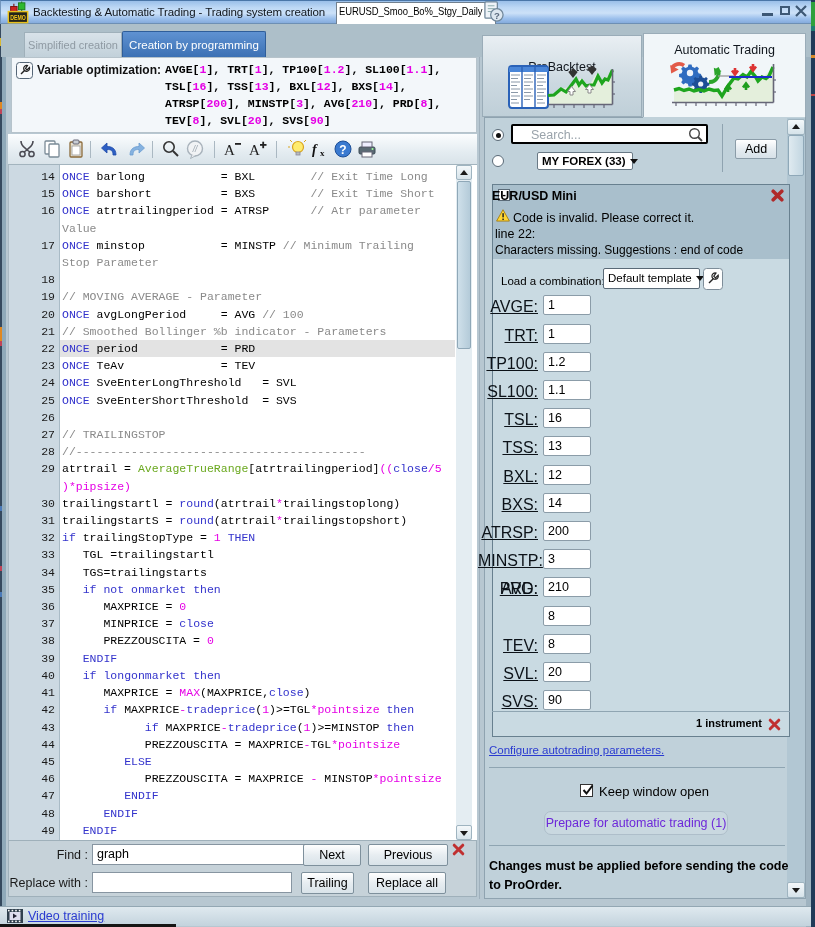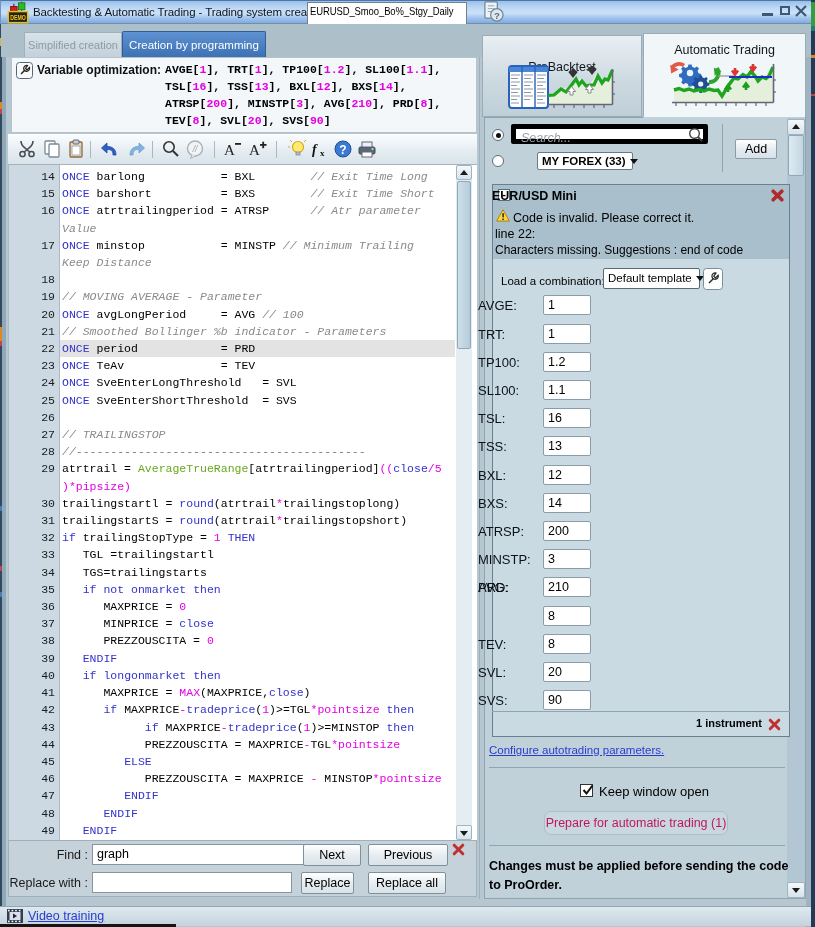--- a/index.html
+++ b/index.html
@@ -56,7 +56,7 @@
 <text x="12" y="21" font-family="Liberation Sans" font-size="8" font-weight="bold" fill="#f4c51c" text-anchor="middle" textLength="17" lengthAdjust="spacingAndGlyphs">DEMO</text>
 </svg>
 <div class="abs" style="left:33px;top:6px;font-size:11.5px;color:#10161d;white-space:nowrap;width:285px;letter-spacing:-0.1px">Backtesting &amp; Automatic Trading - Trading system creation</div>
-<div class="abs" style="left:307px;top:2px;width:160px;height:30px;background:#fff;border:1px solid #72808e;font-size:11px;line-height:17px;padding-left:2px;color:#000;white-space:nowrap;overflow:hidden;letter-spacing:-0.1px"><span style="display:inline-block;transform:scaleX(0.86);transform-origin:0 0">EURUSD_Smoo_Bo%_Stgy_Daily</span></div>
+<div class="abs" style="left:336px;top:2px;width:160px;height:30px;background:#fff;border:1px solid #72808e;font-size:11px;line-height:17px;padding-left:2px;color:#000;white-space:nowrap;overflow:hidden;letter-spacing:-0.1px"><span style="display:inline-block;transform:scaleX(0.86);transform-origin:0 0">EURUSD_Smoo_Bo%_Stgy_Daily</span></div>
 <svg class="abs" style="left:483px;top:1px" width="22" height="22" viewBox="0 0 23 23">
 <rect x="2" y="1" width="13" height="17" rx="1" fill="#eef3f8" stroke="#6f8699" stroke-width="1.3"></rect>
 <line x1="5" y1="5" x2="12" y2="5" stroke="#8aa" stroke-width="1"></line>

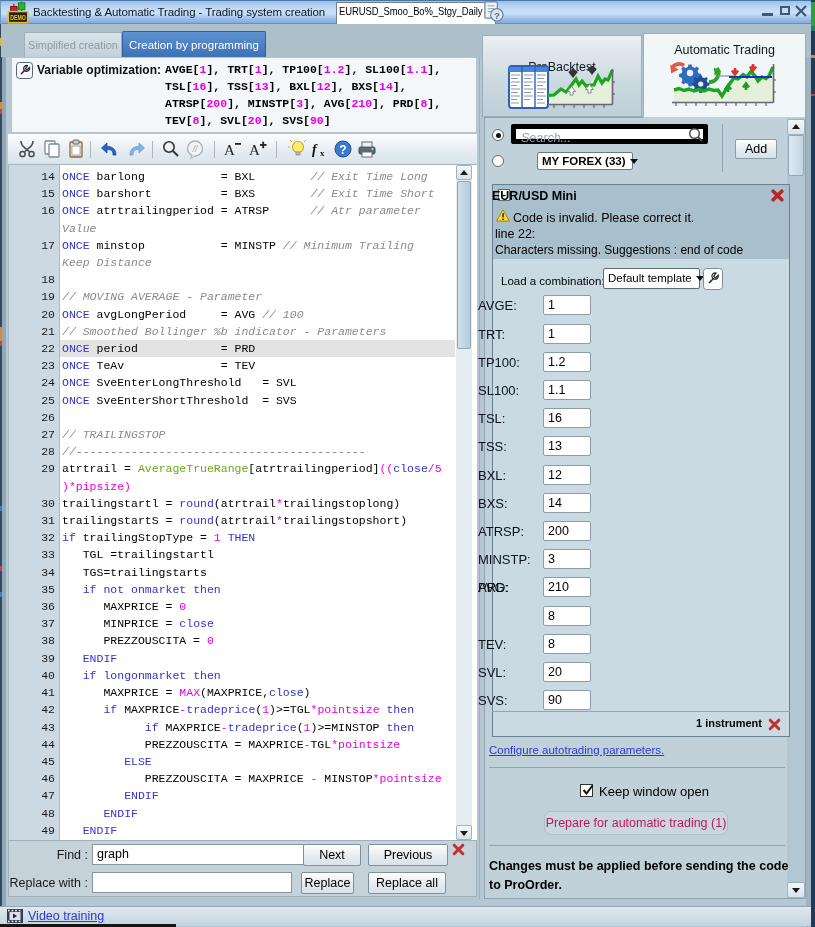--- a/index.html
+++ b/index.html
@@ -389,7 +389,7 @@
 <div class="abs" style="left:484px;top:117px;width:159px;height:1px;background:#8fa3b0"></div>
 <div class="abs" style="left:492px;top:129px;width:12px;height:12px;border-radius:50%;background:#fff;border:1px solid #5a6a77"></div>
 <div class="abs" style="left:495.5px;top:132.5px;width:5px;height:5px;border-radius:50%;background:#111"></div>
-<div class="abs" style="left:511px;top:124px;width:197px;height:20px;background:#fff;border:5px solid #000000;border-radius:2px;font-size:12.5px;font-style:italic;color:#9aa3ab;line-height:18px;padding-left:5px">Search...</div>
+<div class="abs" style="left:511px;top:124px;width:197px;height:20px;background:#fff;border:2px solid #000000;border-radius:2px;font-size:12.5px;color:#9aa3ab;line-height:18px;padding-left:18px">Search...</div>
 <svg class="abs" style="left:688px;top:127px" width="16" height="16" viewBox="0 0 16 16">
 <circle cx="6.5" cy="6.5" r="4.8" fill="none" stroke="#444" stroke-width="1.4"></circle>
 <line x1="10" y1="10" x2="14" y2="14" stroke="#444" stroke-width="1.8"></line>

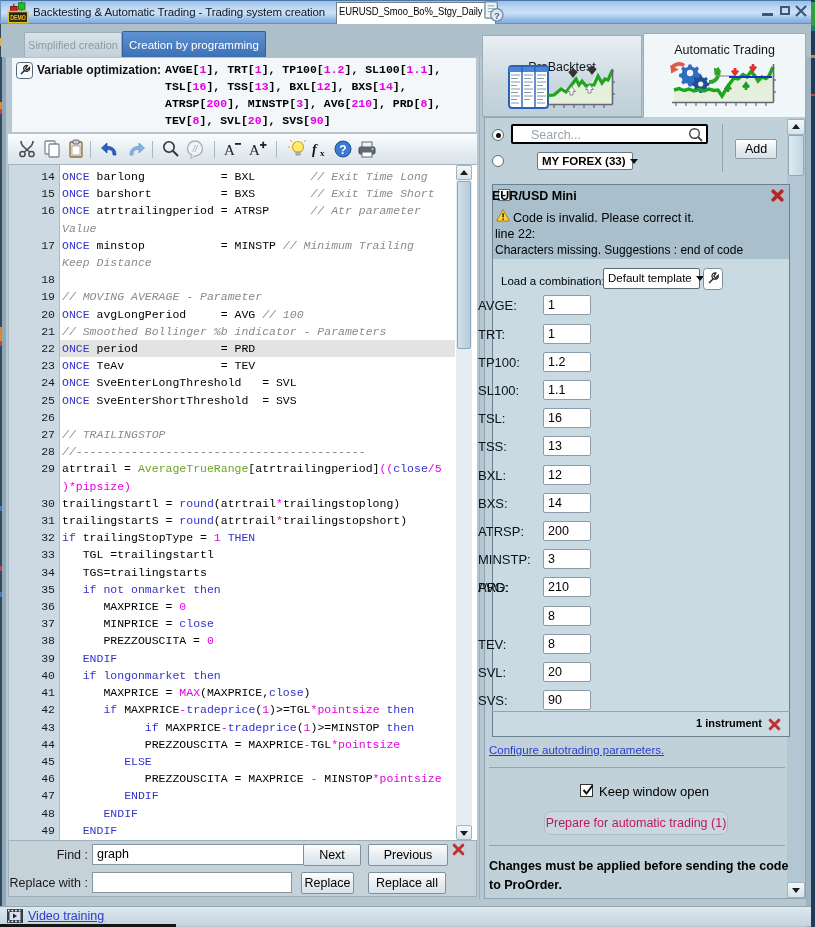--- a/index.html
+++ b/index.html
@@ -25,7 +25,7 @@
 #hl22 { position:absolute; left:51px; top:175px; width:395px; height:17px; background:#e3e3e3; }
 #code { position:absolute; left:53px; top:3px; font-family:"Liberation Mono", monospace; font-size:11.5px; line-height:17.2px; white-space:pre; color:#000; }
 #code .k { color:#3333cc; }
-#code .c { color:#8a8a8a; font-style:italic; }
+#code .c { color:#8a8a8a; }
 #code .g { color:#6aa81e; }
 #escroll { position:absolute; left:447px; top:0px; width:16px; height:675px; background:#e4edf2; }
 .sbtn { position:absolute; width:16px; height:15px; background:linear-gradient(#f4f8fa,#d6e3ea); border:1px solid #9fb4c0; border-radius:2px;}

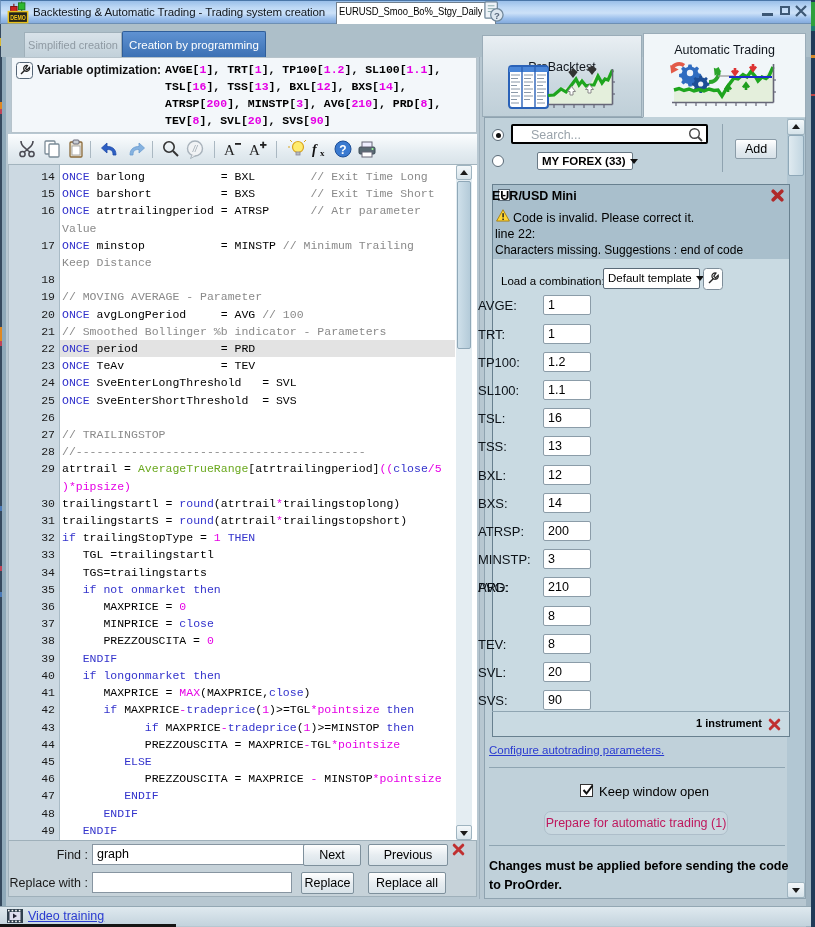--- a/index.html
+++ b/index.html
@@ -213,7 +213,7 @@
 <span class="k">ONCE</span> atrtrailingperiod = ATRSP      <span class="c">// Atr parameter</span>
 <span class="c">Value</span>
 <span class="k">ONCE</span> minstop           = MINSTP <span class="c">// Minimum Trailing</span>
-<span class="c">Keep Distance</span>
+<span class="c">Stop Parameter</span>
 
 <span class="c">// MOVING AVERAGE - Parameter</span>
 <span class="k">ONCE</span> avgLongPeriod     = AVG <span class="c">// 100</span>

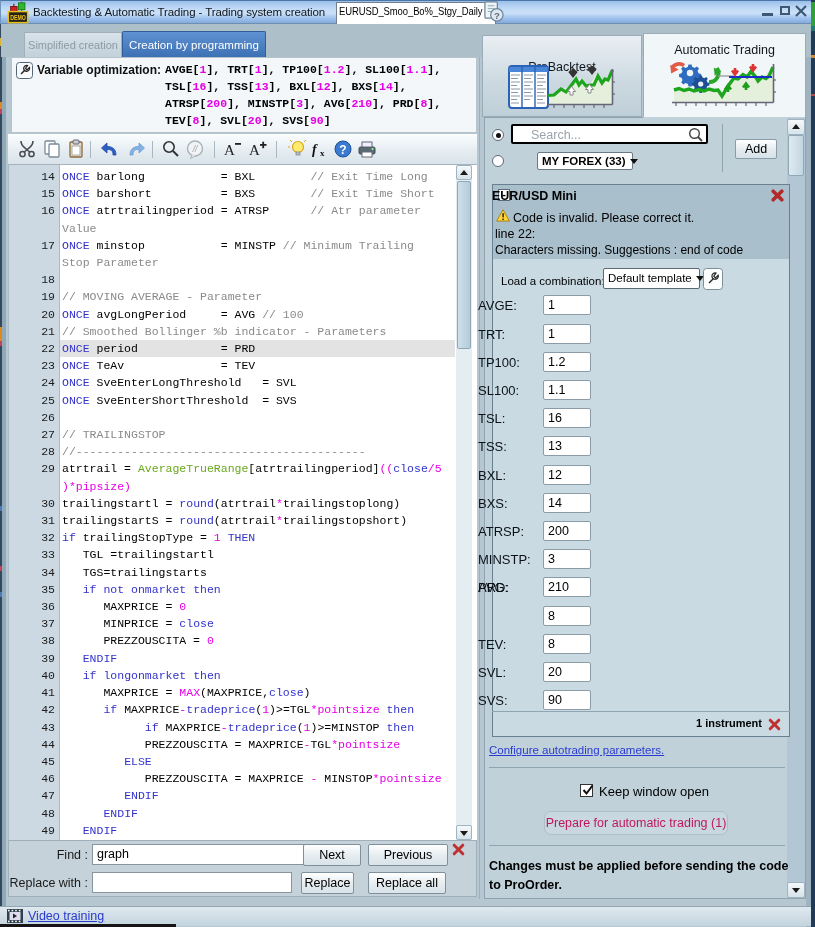--- a/index.html
+++ b/index.html
@@ -40,7 +40,7 @@
 #rcontent { position:absolute; left:484px; top:117px; width:322px; height:782px; background:#c0d1da; border:1px solid #8fa3b0; border-top:none; }
 .rtab { position:absolute; text-align:center; font-size:12.5px; color:#10161d; }
 .pfield { position:absolute; width:48px; height:20px; background:#fff; border:1px solid #8b9ca8; border-radius:2px; font-size:12.5px; line-height:18px; padding-left:4px; color:#000;}
-.plabel { position:absolute; width:60px; font-size:13px; color:#0c1218; }
+.plabel { position:absolute; width:60px; text-align:right; font-size:16px; color:#0c1218;text-decoration:underline; }
 .link { color:#2a3bd0; text-decoration:underline; font-size:11.5px; }
 .hr { position:absolute; height:1px; background:#8fa5b2; }
 </style>

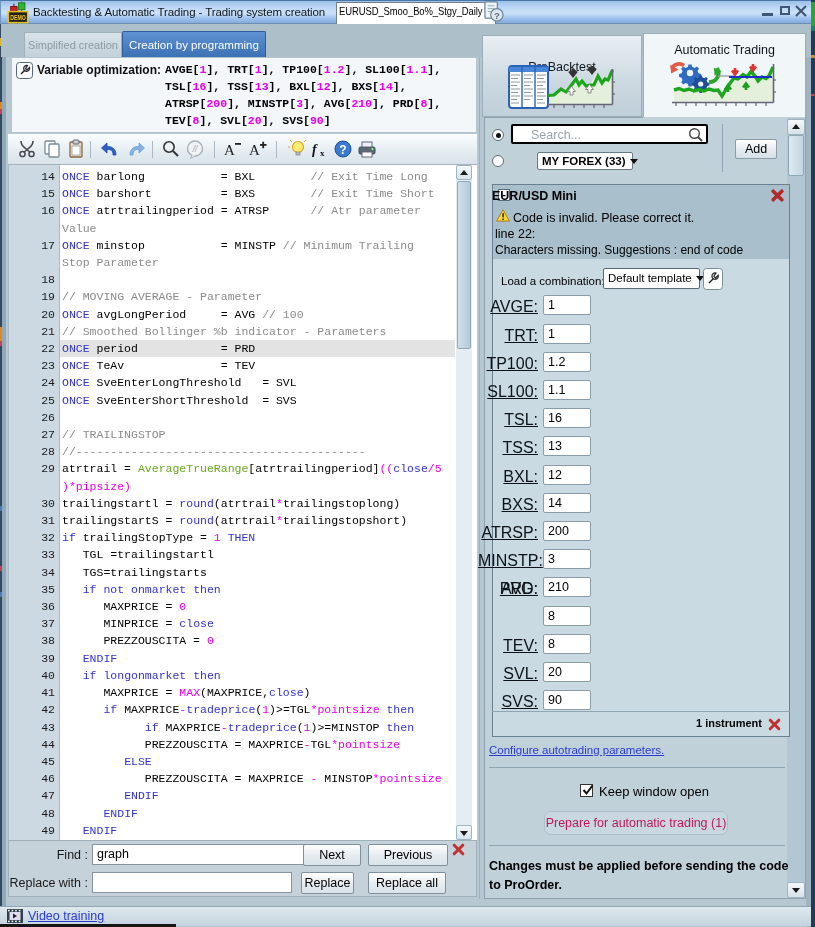--- a/index.html
+++ b/index.html
@@ -471,7 +471,7 @@
 <path d="M2.5 7 L5.5 10.5 L11.5 2.5" fill="none" stroke="#111" stroke-width="2"></path>
   </svg>
 <div class="abs" style="left:599px;top:784px;font-size:13px">Keep window open</div>
-<div class="abs" style="left:544px;top:811px;width:184px;height:24px;background:#c9d8e0;border:1px solid #aebeca;border-radius:7px;font-size:12.5px;color:#be185d;text-align:center;line-height:22px;white-space:nowrap">Prepare for automatic trading (1)</div>
+<div class="abs" style="left:544px;top:811px;width:184px;height:24px;background:#c9d8e0;border:1px solid #aebeca;border-radius:7px;font-size:12.5px;color:#6d28d9;text-align:center;line-height:22px;white-space:nowrap">Prepare for automatic trading (1)</div>
 <div class="hr" style="left:489px;top:845px;width:296px"></div>
 <div class="abs" style="left:489px;top:857px;width:310px;font-size:12.5px;font-weight:bold;line-height:18.5px;white-space:nowrap">Changes must be applied before sending the code<br>to ProOrder.</div>
 

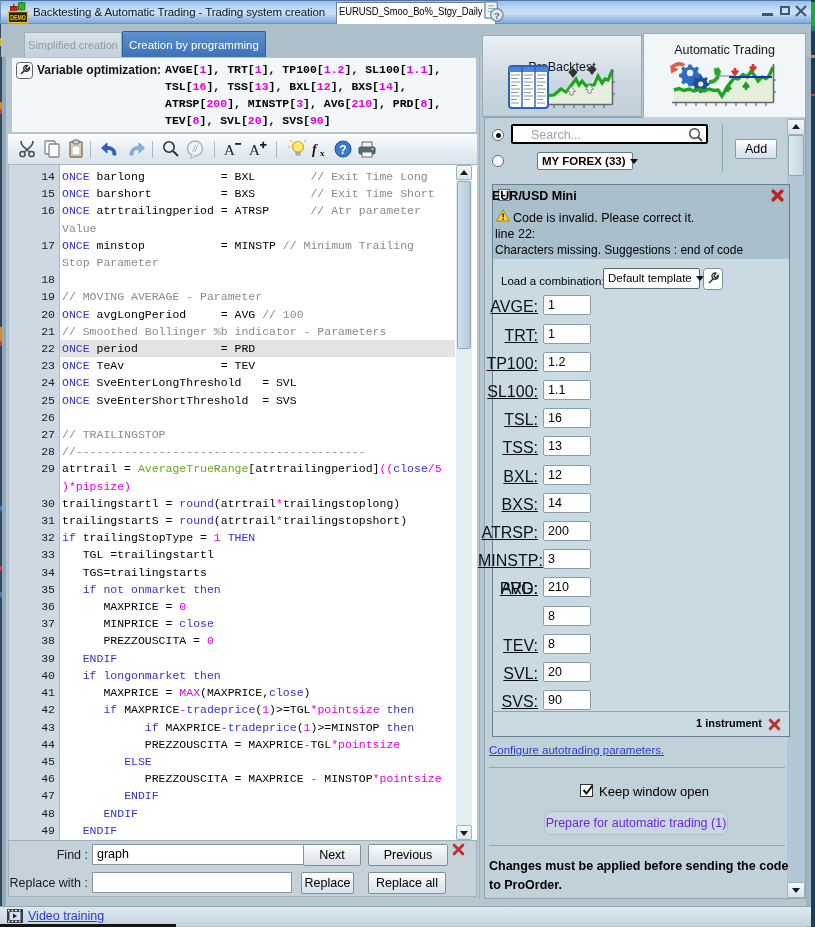--- a/index.html
+++ b/index.html
@@ -268,7 +268,7 @@
   </svg>
 <div class="flabel" style="left:0px;top:876px;width:88px">Replace with :</div>
 <div class="finput" style="left:92px;top:872px;width:200px"></div>
-<div class="fbtn" style="left:301px;top:872px;width:53px;line-height:20px">Replace</div>
+<div class="fbtn" style="left:301px;top:872px;width:53px;line-height:20px">Trailing</div>
 <div class="fbtn" style="left:368px;top:872px;width:78px;line-height:20px">Replace all</div>
 <div id="statusbar"></div>
 <svg class="abs" style="left:7px;top:909px" width="16" height="14" viewBox="0 0 16 14">

